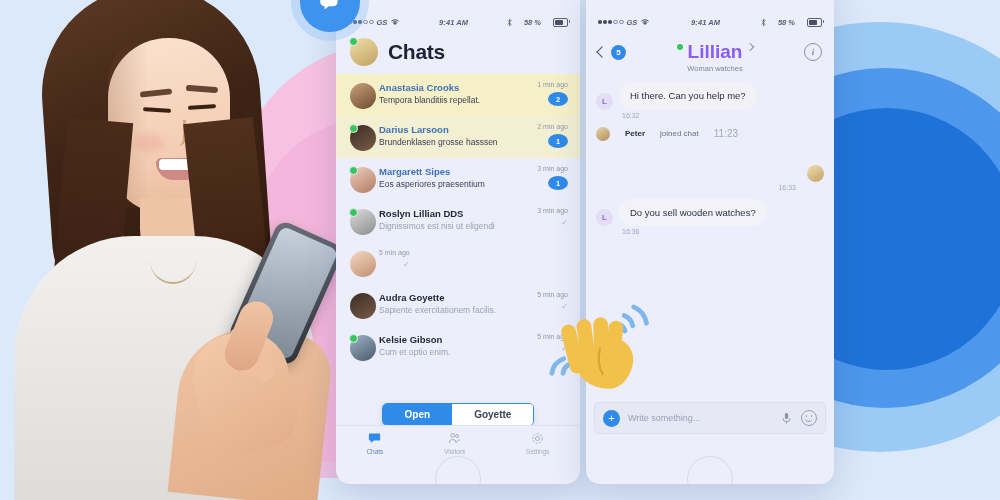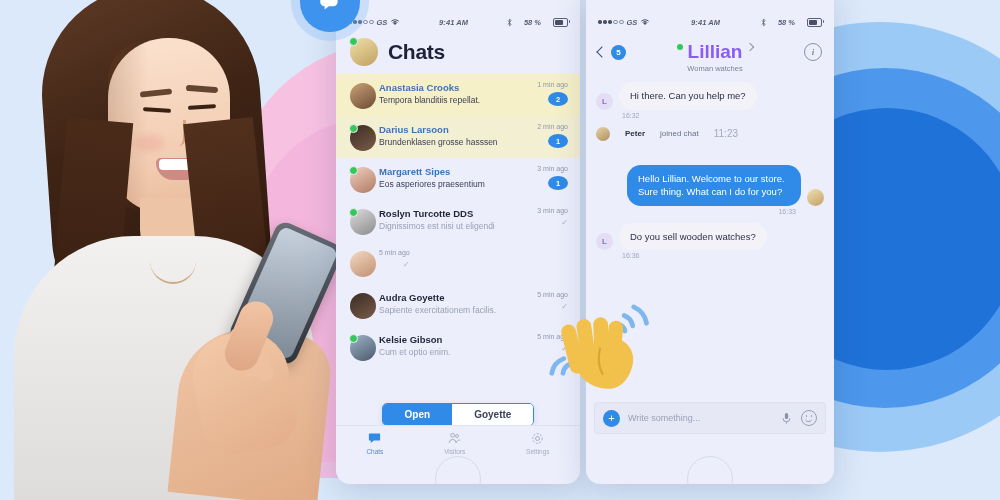--- a/index.html
+++ b/index.html
@@ -560,7 +560,6 @@
       </div>
 
       <div class="msg-line right">
-        <div class="bubble out">Hello Lillian. Welcome to our store. Sure thing. What can I do for you?</div>
         <span class="sm-av" style="background:linear-gradient(150deg,#f0dfb0,#c2a068);"></span>
       </div>
       <div class="ts right">16:33</div>

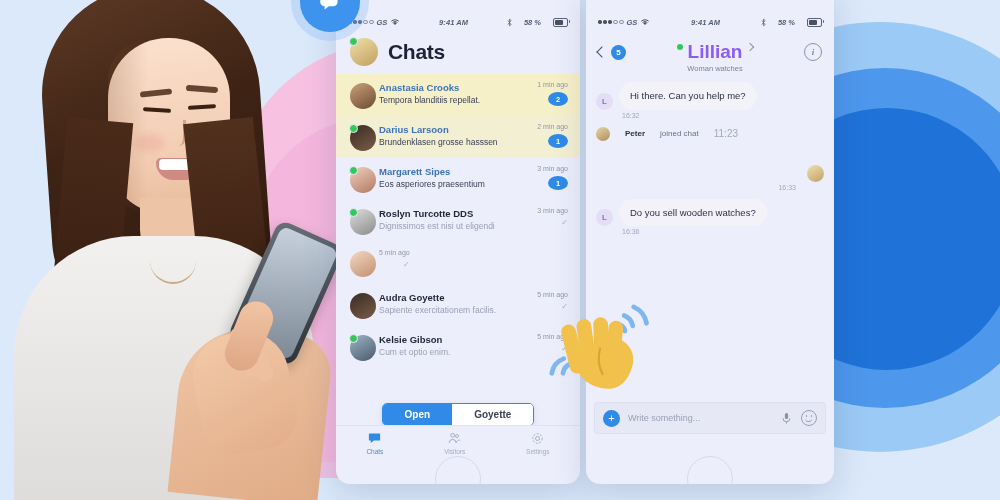--- a/index.html
+++ b/index.html
@@ -410,7 +410,7 @@
             <span class="dot"></span>
           </div>
         <div class="row-main">
-          <div class="row-name">Roslyn Turcotte DDS</div>
+          <div class="row-name">Roslyn Lillian DDS</div>
           <div class="row-msg muted">Dignissimos est nisi ut eligendi</div>
         </div>
         <div class="row-right">

